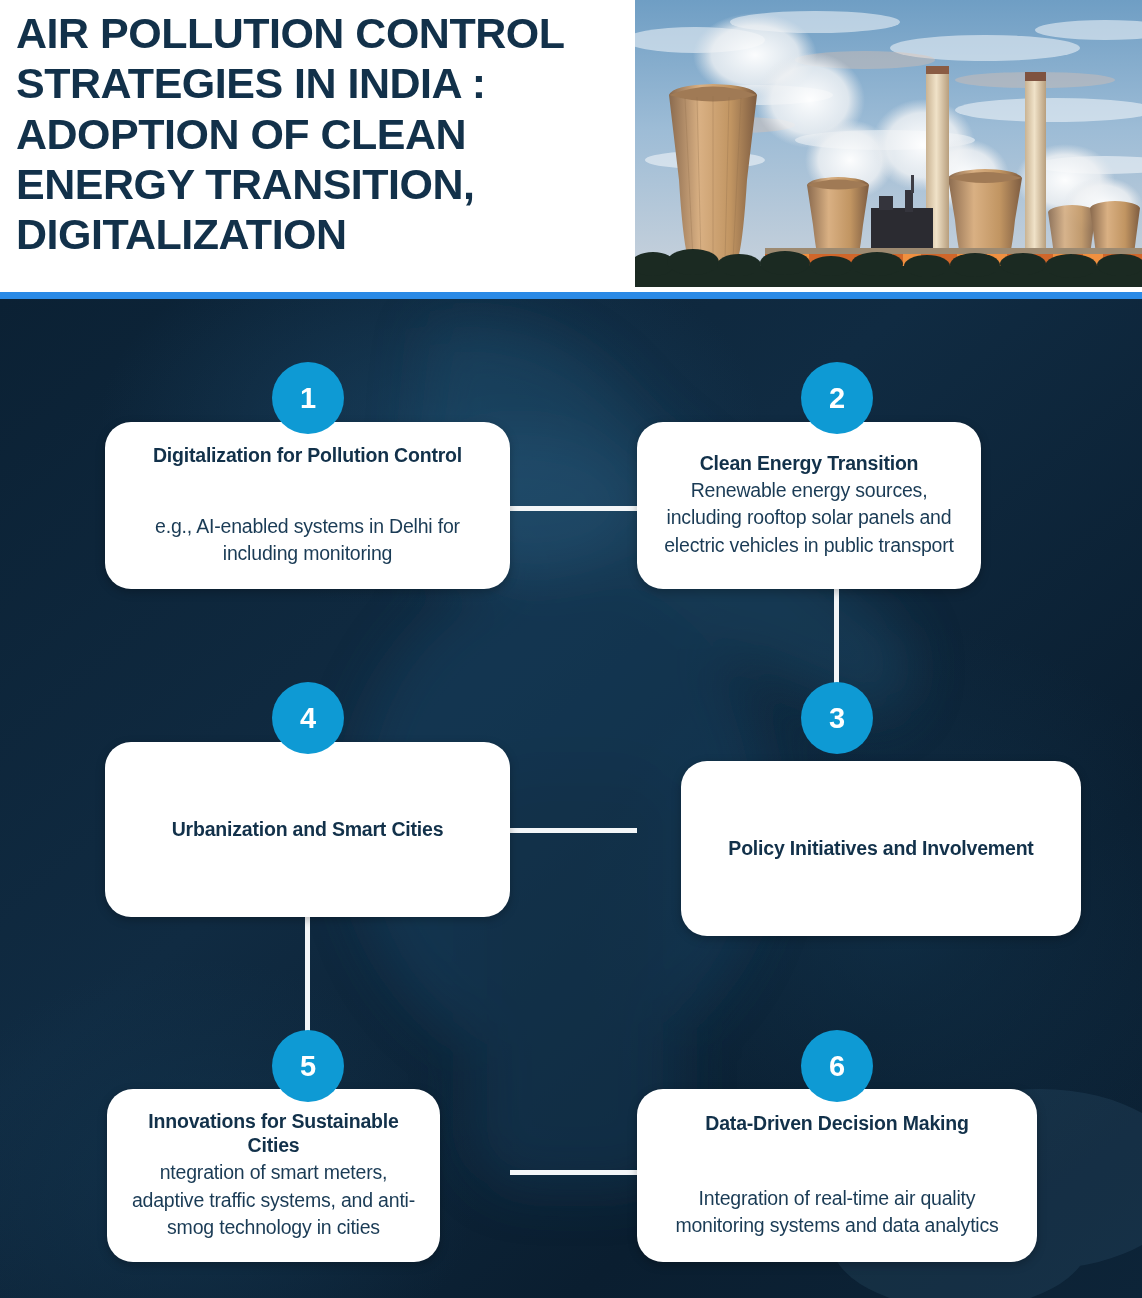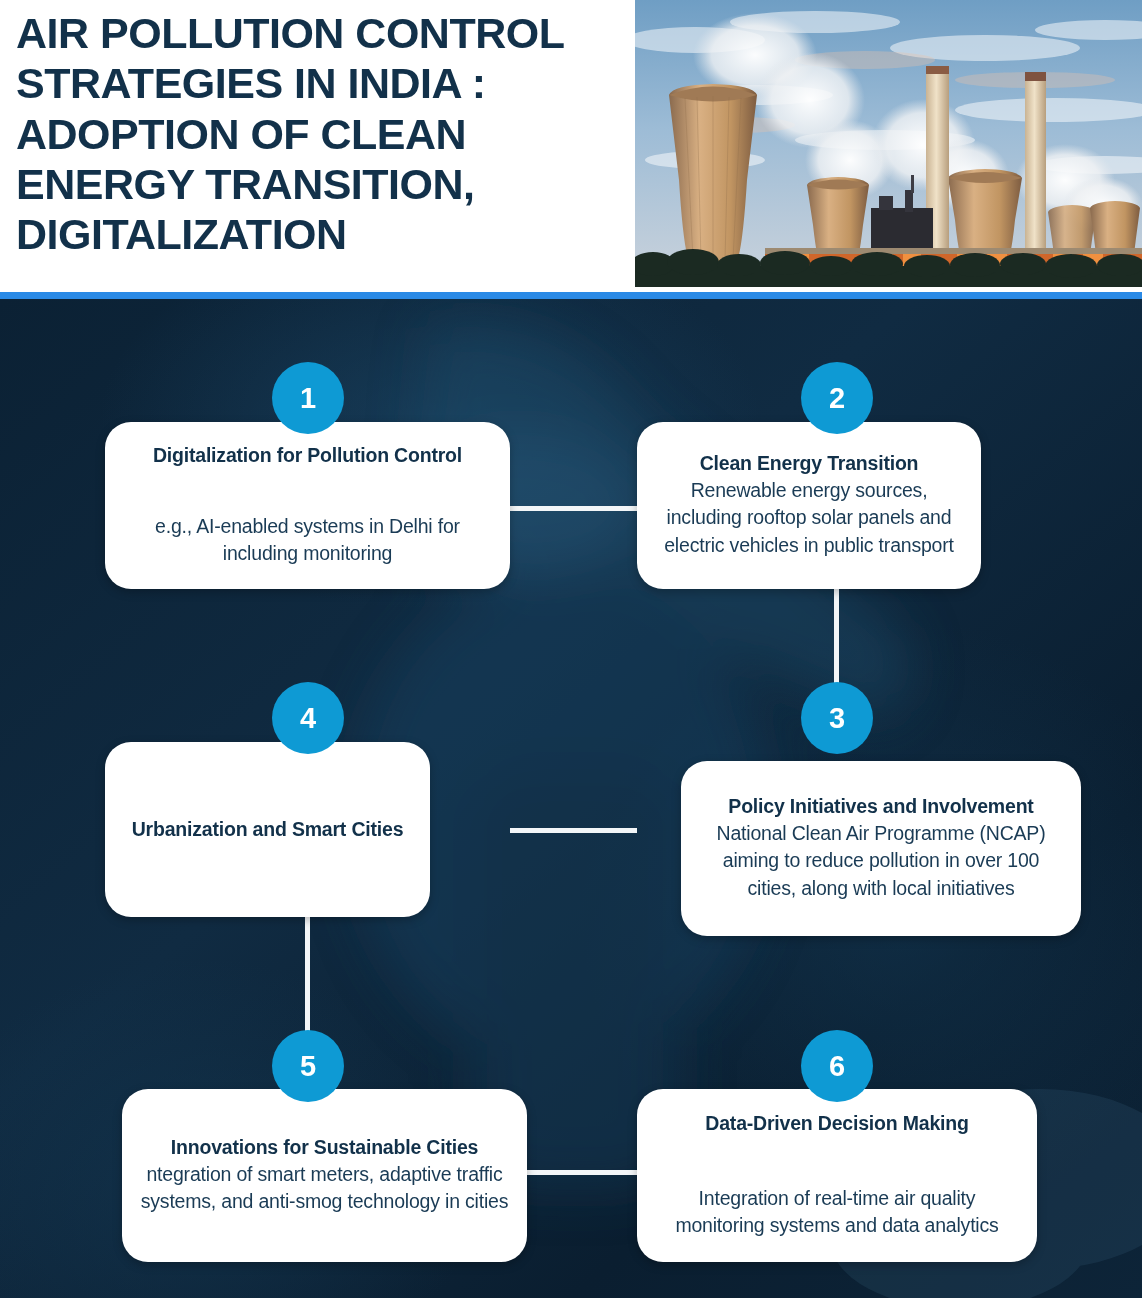--- a/index.html
+++ b/index.html
@@ -81,7 +81,7 @@
   .card-1{ left:105px; top:422px; width:405px; height:167px;gap:44px; }
   .card-2{ left:637px; top:422px; width:344px; height:167px; }
   .card-3{ left:637px; top:761px; width:400px; height:175px;margin-left:44px; }
-  .card-4{ left:105px; top:742px; width:325px; height:175px; }
+  .card-4{ left:105px; top:742px; width:405px; height:175px; }
   .card-5{ left:122px; top:1089px; width:405px; height:173px; }
   .card-6{ left:637px; top:1089px; width:400px; height:173px;gap:48px; }
 

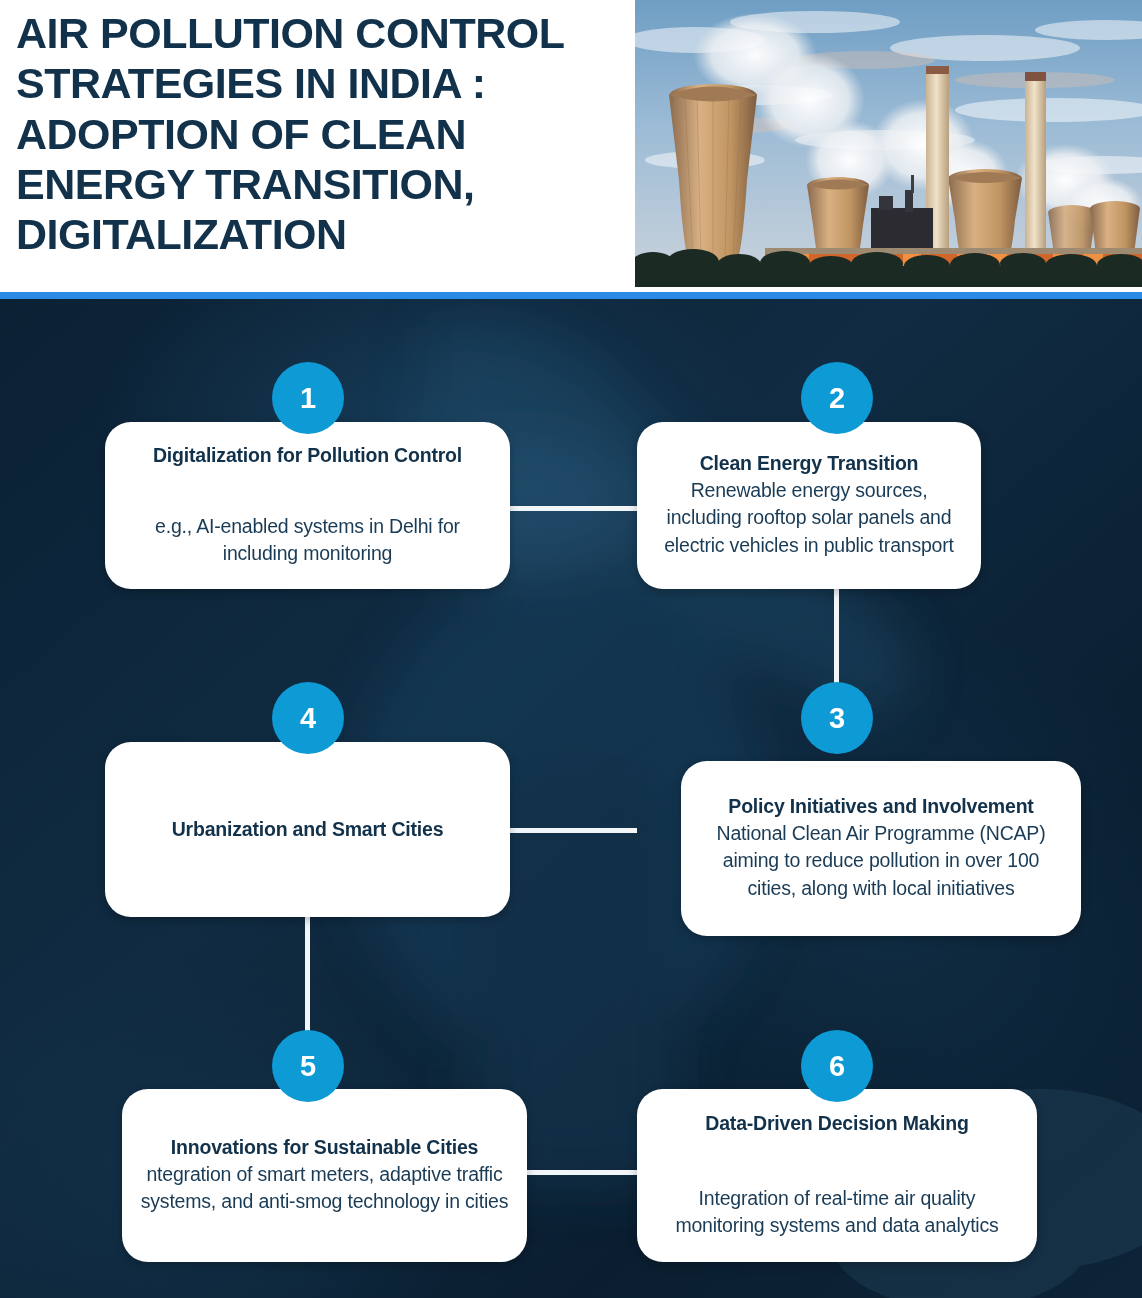--- a/index.html
+++ b/index.html
@@ -284,7 +284,6 @@
 </div>
 <div class="card card-3">
   <div class="card-title">Policy Initiatives and Involvement</div>
-  <div class="card-desc">National Clean Air Programme (NCAP) aiming to reduce pollution in over 100 cities, along with local initiatives</div>
 </div>
 <div class="card card-4">
   <div class="card-title">Urbanization and Smart Cities</div>

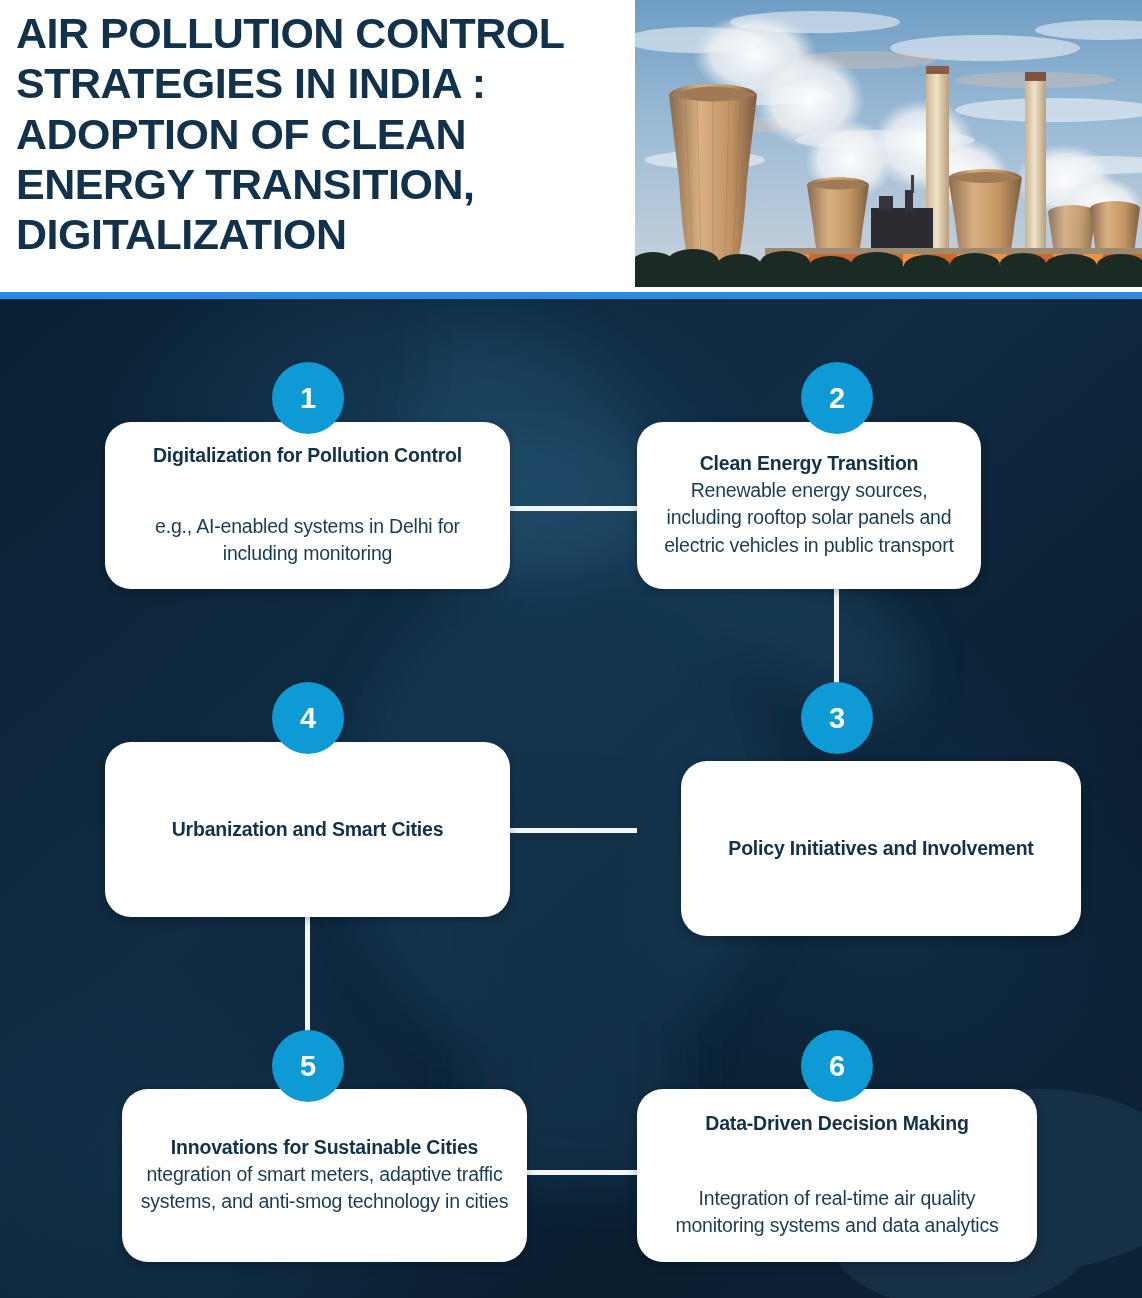--- a/index.html
+++ b/index.html
@@ -82,7 +82,7 @@
   .card-2{ left:637px; top:422px; width:344px; height:167px; }
   .card-3{ left:637px; top:761px; width:400px; height:175px;margin-left:44px; }
   .card-4{ left:105px; top:742px; width:405px; height:175px; }
-  .card-5{ left:122px; top:1089px; width:405px; height:173px; }
+  .card-5{ left:107px; top:1089px; width:333px; height:173px; }
   .card-6{ left:637px; top:1089px; width:400px; height:173px;gap:48px; }
 
   

